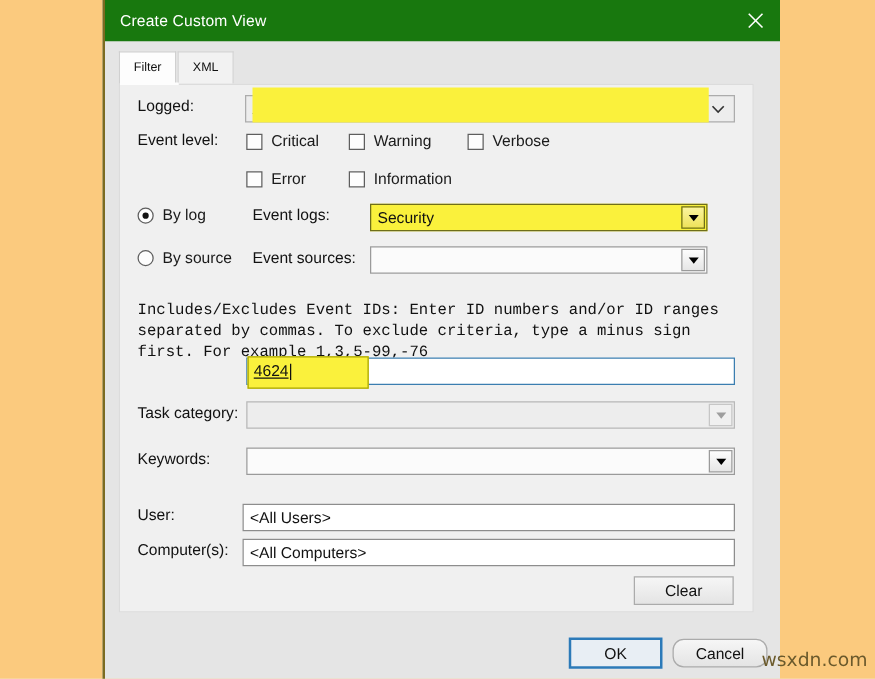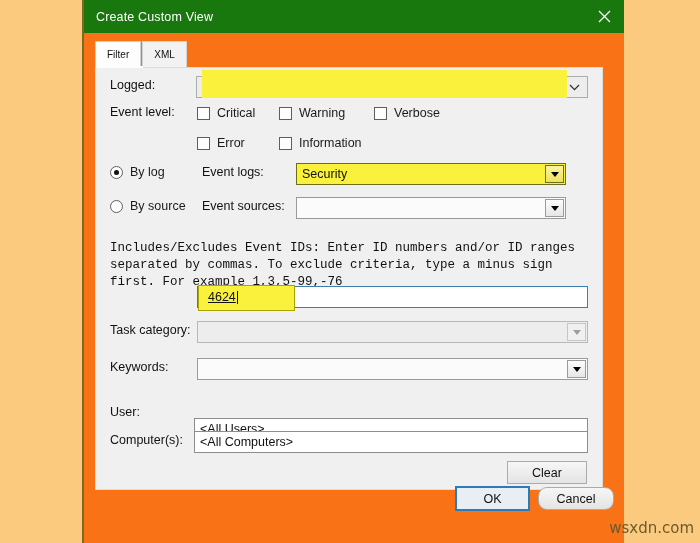--- a/index.html
+++ b/index.html
@@ -24,7 +24,7 @@
     top: 0;
     width: 542px;
     height: 543px;
-    background: #f97316;
+    background: #e5e5e5;
     box-sizing: border-box;
     border-left: 2px solid #7b6b21;
   }

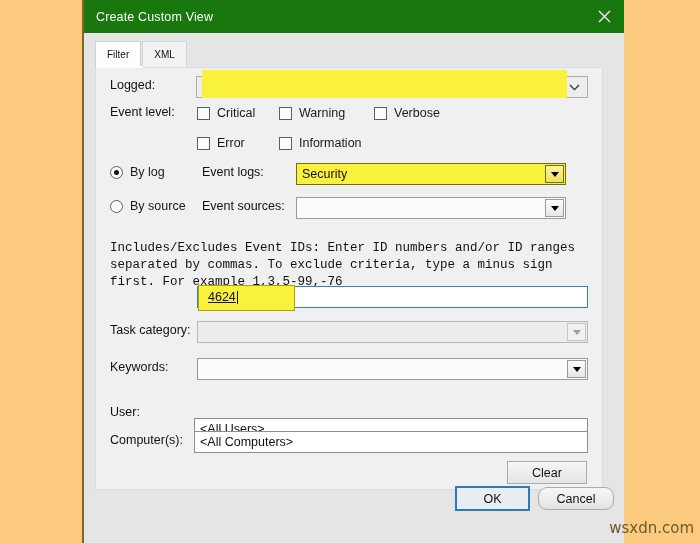--- a/index.html
+++ b/index.html
@@ -387,7 +387,7 @@
 
     <div class="textbox" style="position:absolute; left:101px; top:218px; width:391px; border-color:#3B7EB0; padding-left:0;">
       <span class="hl-eid"></span>
-      <span style="position:relative; z-index:2; padding-left:10px;text-decoration:underline;">4624</span>
+      <span style="position:relative; z-index:2; padding-left:5px;text-decoration:underline;">4624</span>
       <span class="caret" style="position:relative; z-index:2;"></span>
     </div>
 

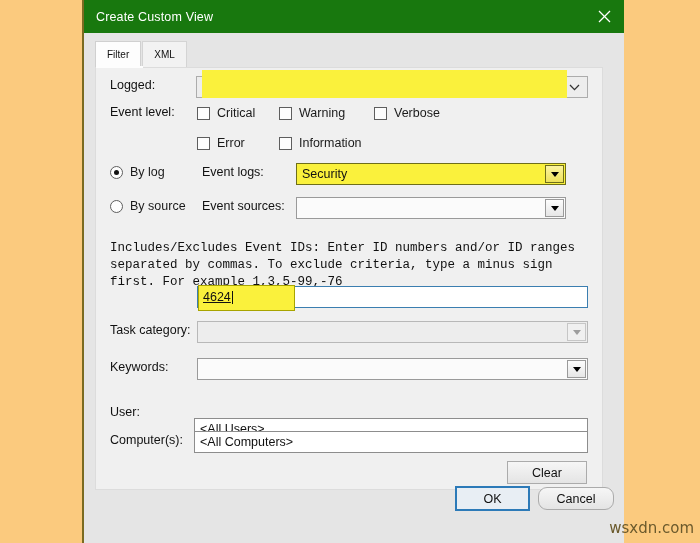--- a/index.html
+++ b/index.html
@@ -414,7 +414,7 @@
     <div class="row" style="left:14px; top:337px;">
       <div class="lbl">User:</div>
     </div>
-    <div class="textbox" style="position:absolute; left:98px; top:335px; width:394px;margin-top:15px;">
+    <div class="textbox" style="position:absolute; left:98px; top:335px; width:394px;">
       <span>&lt;All Users&gt;</span>
     </div>
 

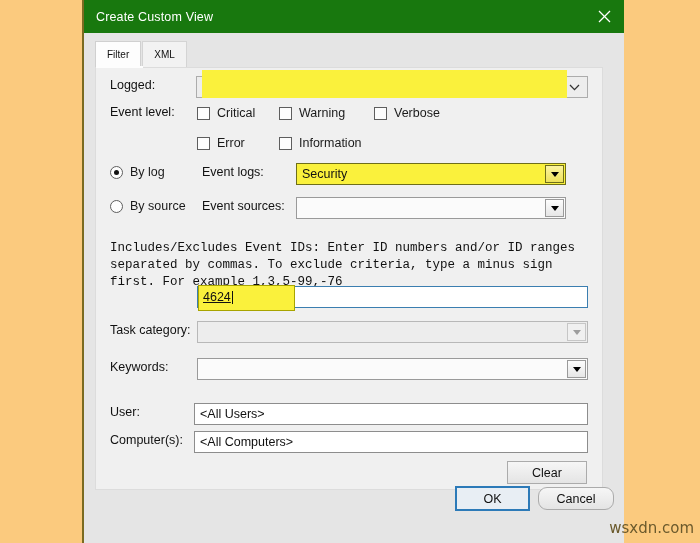--- a/index.html
+++ b/index.html
@@ -267,7 +267,7 @@
   #footer {
     position: absolute;
     left: 0;
-    top: 474px;
+    top: 498px;
     width: 100%;
     height: 45px;
     padding-left: 45px;

